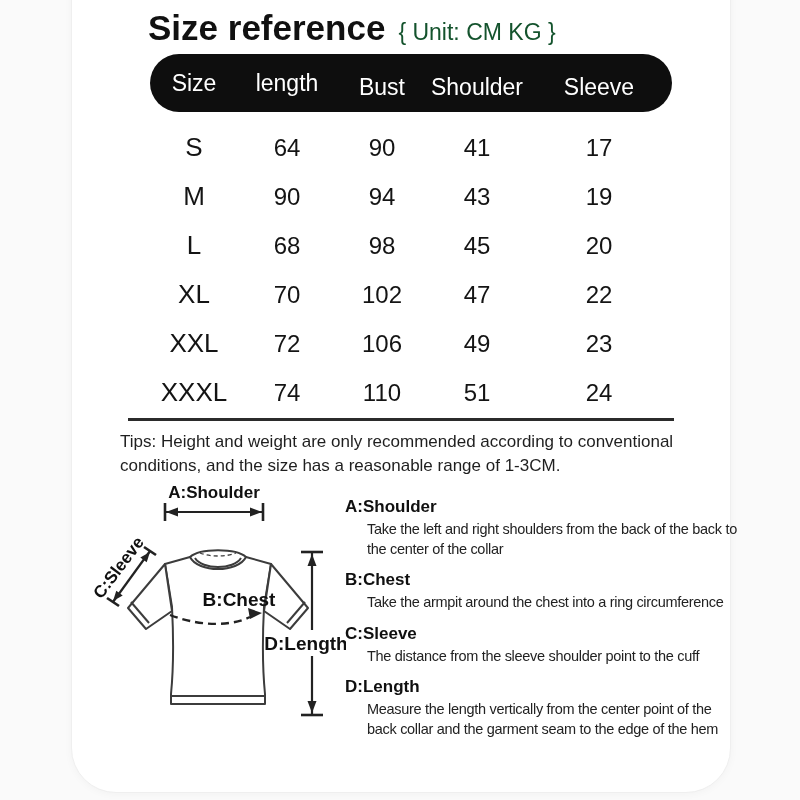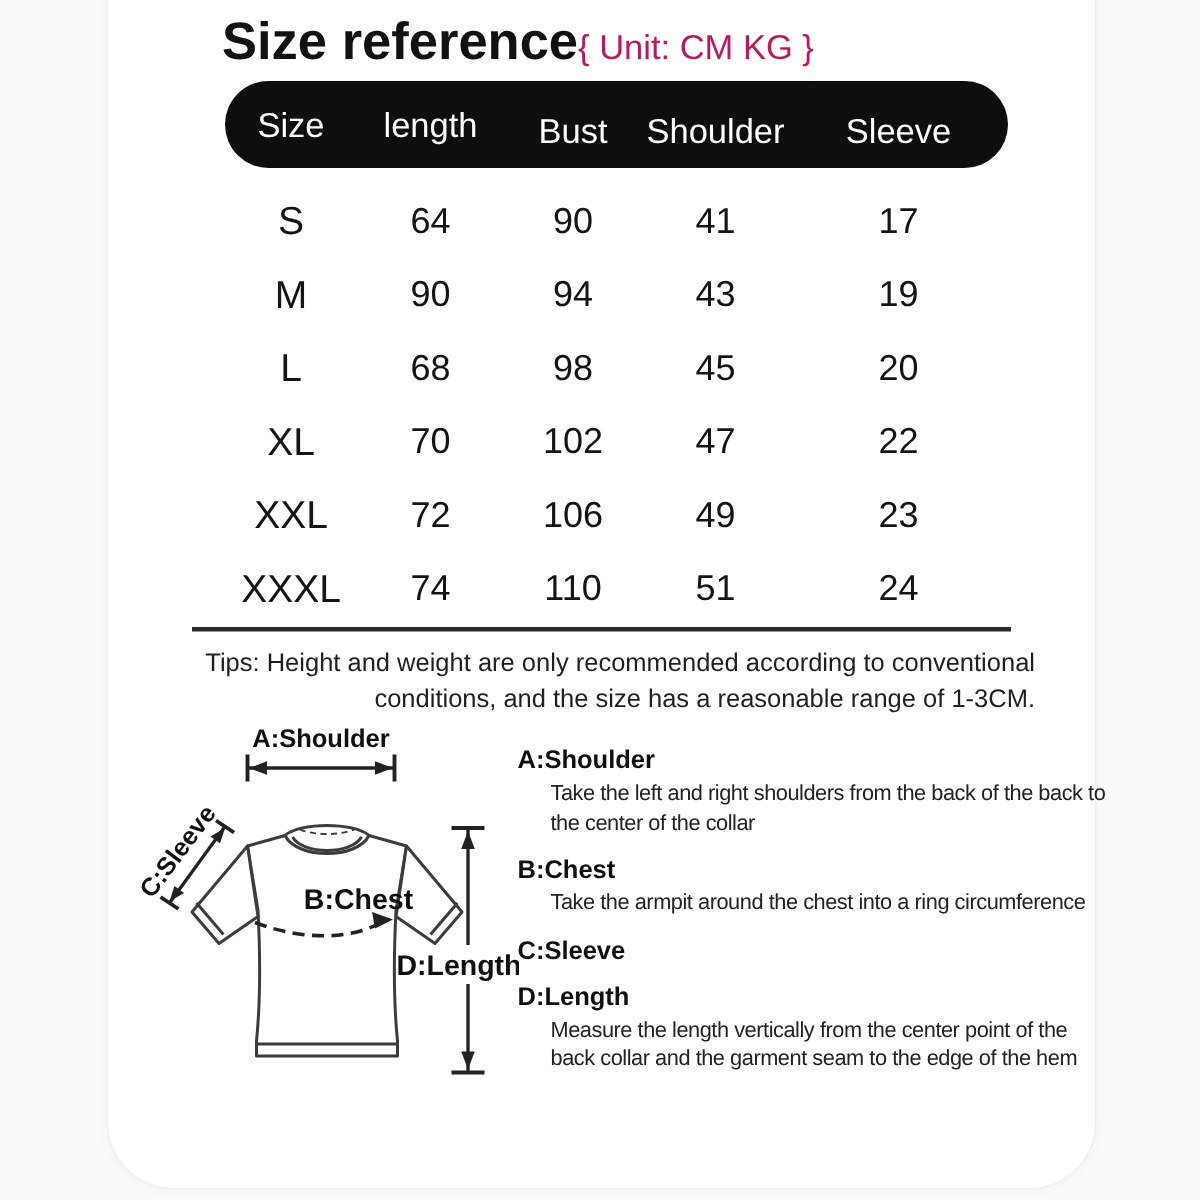--- a/index.html
+++ b/index.html
@@ -8,7 +8,7 @@
   .card{position:absolute;left:71px;top:-45px;width:658px;height:836px;background:#ffffff;
         border:1px solid #efefef;border-radius:45px;box-shadow:0 1px 8px rgba(0,0,0,0.035);}
 
-  .title-row{position:absolute;left:148px;top:8px;display:flex;align-items:baseline;z-index:2;}
+  .title-row{position:absolute;left:148px;top:8px;display:flex;align-items:baseline;gap:13px;z-index:2;}
   .title{font-size:35px;font-weight:bold;color:#111;}
   .unit{font-size:23px;color:#be185d;}
 

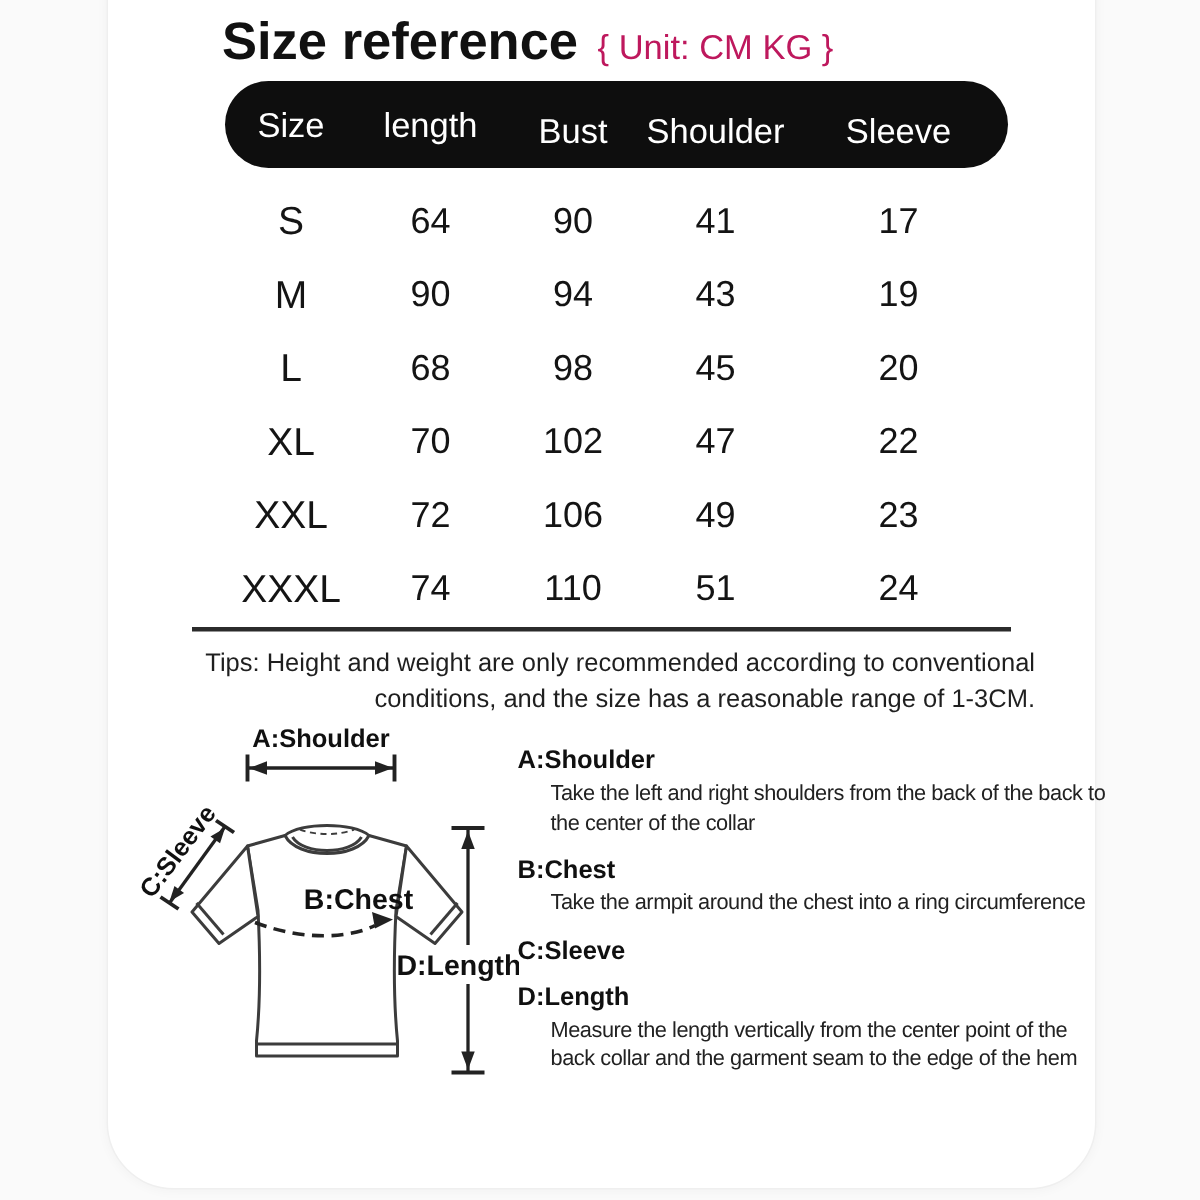--- a/index.html
+++ b/index.html
@@ -10,7 +10,7 @@
 
   .title-row{position:absolute;left:148px;top:8px;display:flex;align-items:baseline;gap:13px;z-index:2;}
   .title{font-size:35px;font-weight:bold;color:#111;}
-  .unit{font-size:23px;color:#be185d;}
+  .unit{font-size:23px;color:#14532d;}
 
   .pill{position:absolute;left:150px;top:54px;width:522px;height:58px;border-radius:29px;
         display:grid;grid-template-columns:88px 98px 92px 98px 146px;align-items:center;

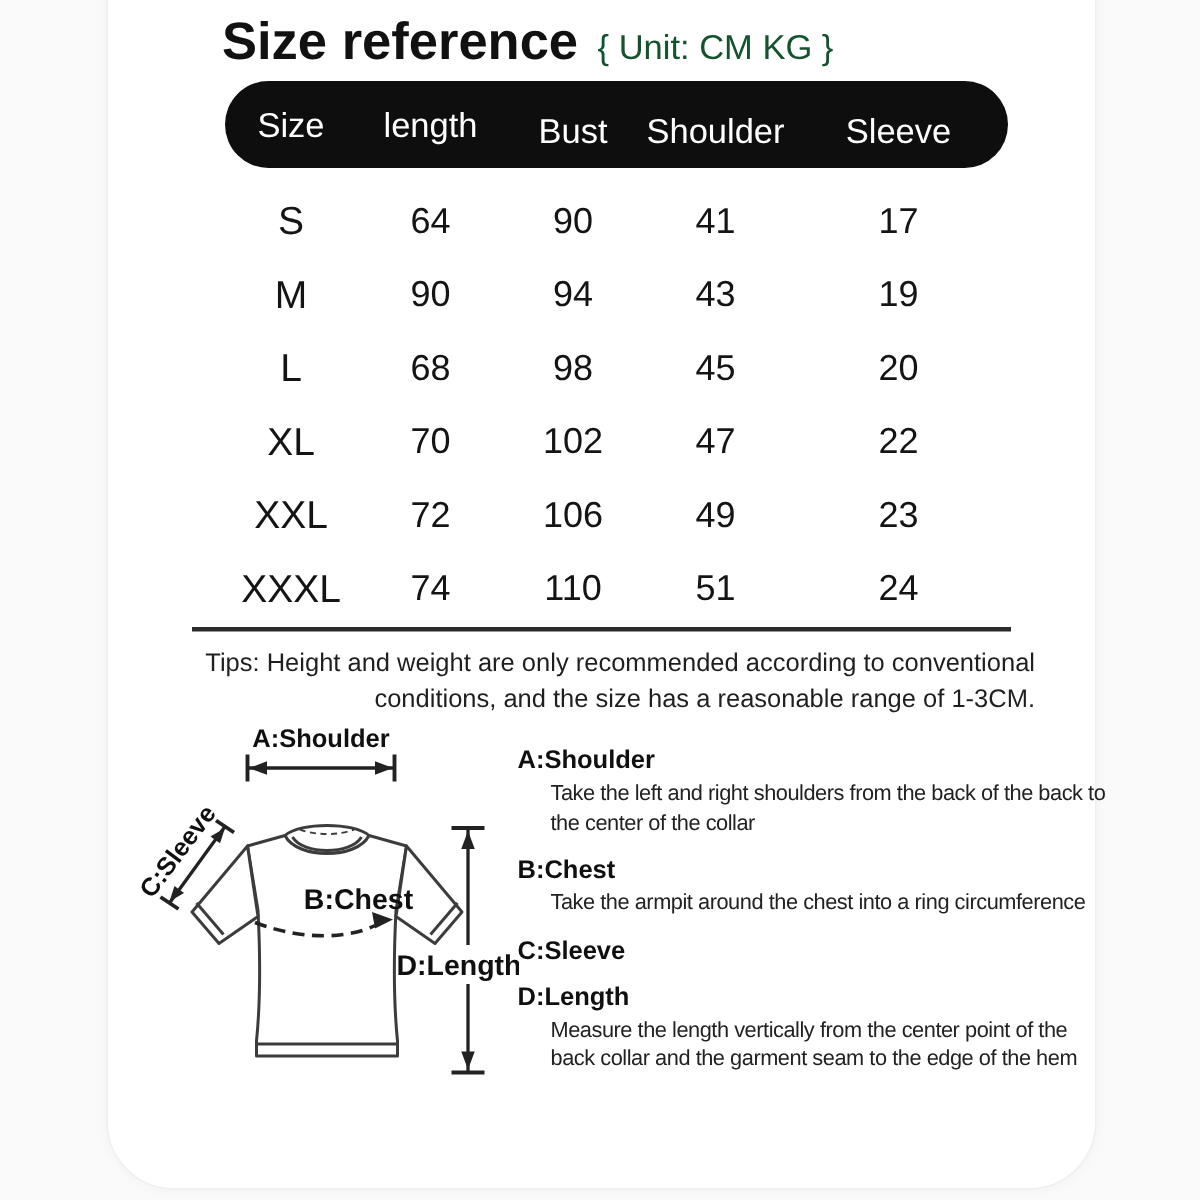--- a/index.html
+++ b/index.html
@@ -27,7 +27,7 @@
 
   .tline{position:absolute;left:128px;top:418px;width:546px;height:3px;background:#2b2b2b;z-index:2;}
 
-  .tips{position:absolute;left:110px;top:430px;width:580px;margin:0;text-align:right;
+  .tips{position:absolute;left:120px;top:430px;width:580px;margin:0;text-align:left;
         font-size:17px;line-height:24px;color:#1f1f1f;z-index:2;}
 
   .diagram{position:absolute;left:66px;top:478px;width:280px;height:260px;z-index:2;}

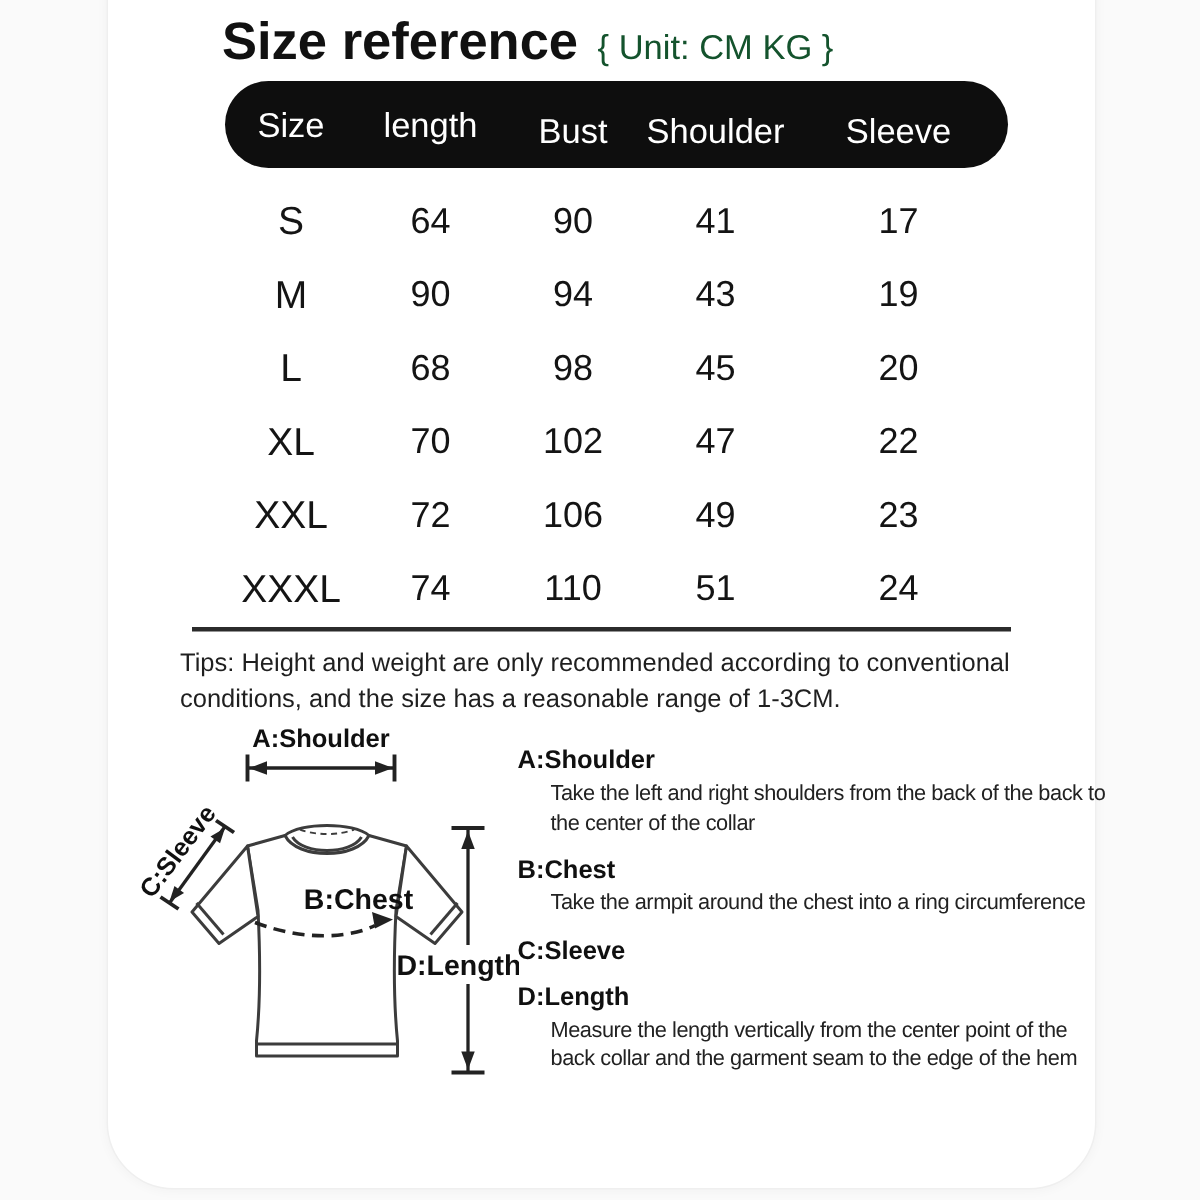--- a/index.html
+++ b/index.html
@@ -128,6 +128,7 @@
       </div>
       <div class="def">
         <div class="term">C:Sleeve</div>
+        <div class="desc">The distance from the sleeve shoulder point to the cuff</div>
       </div>
       <div class="def">
         <div class="term">D:Length</div>

